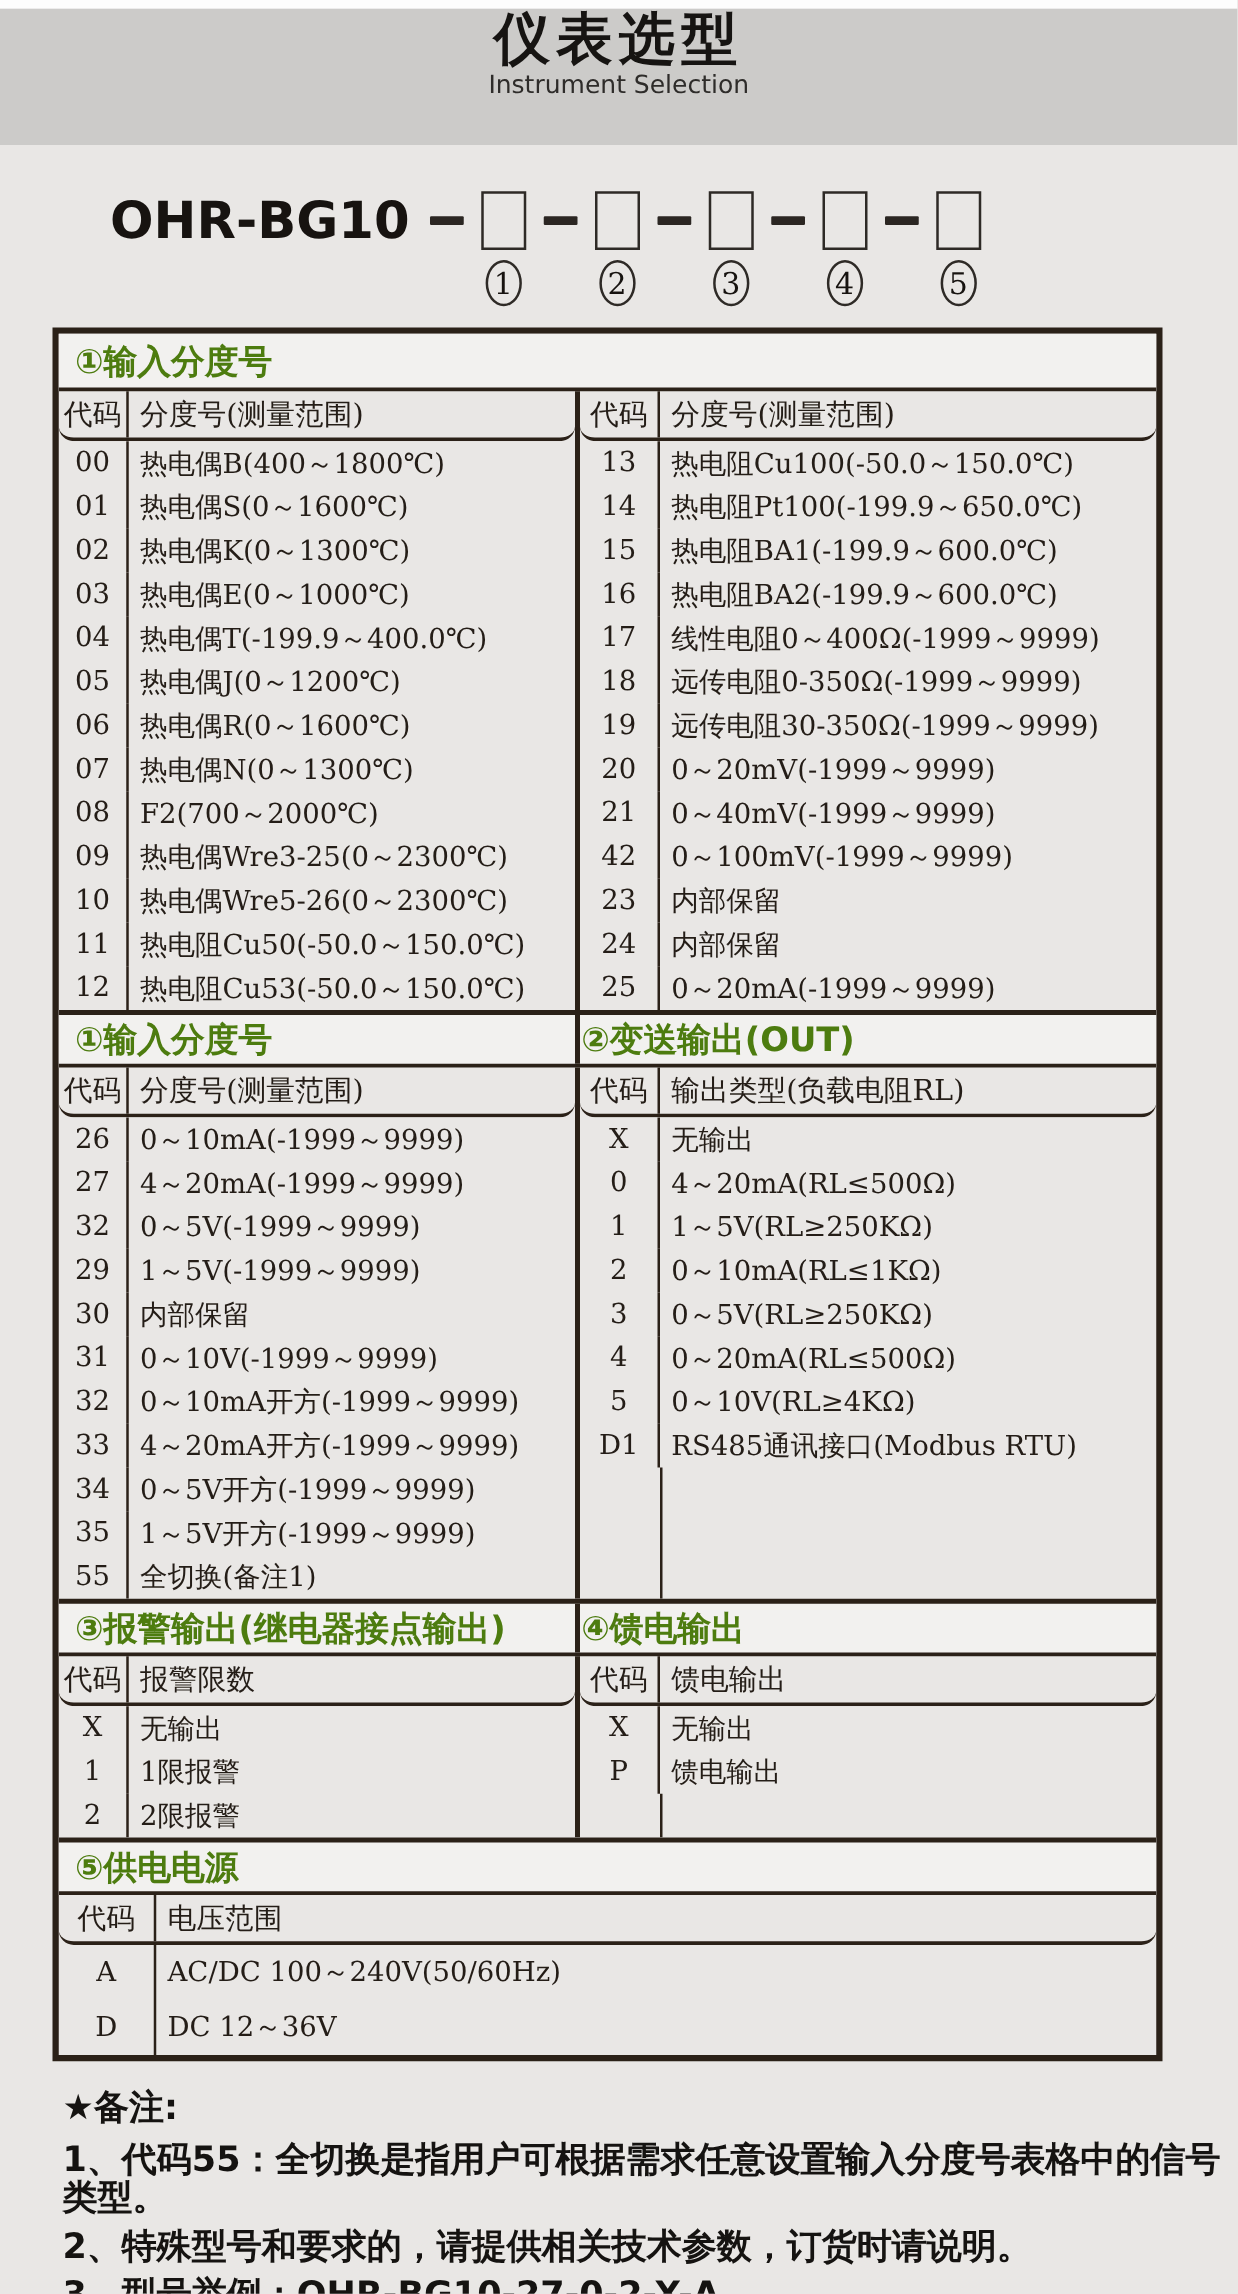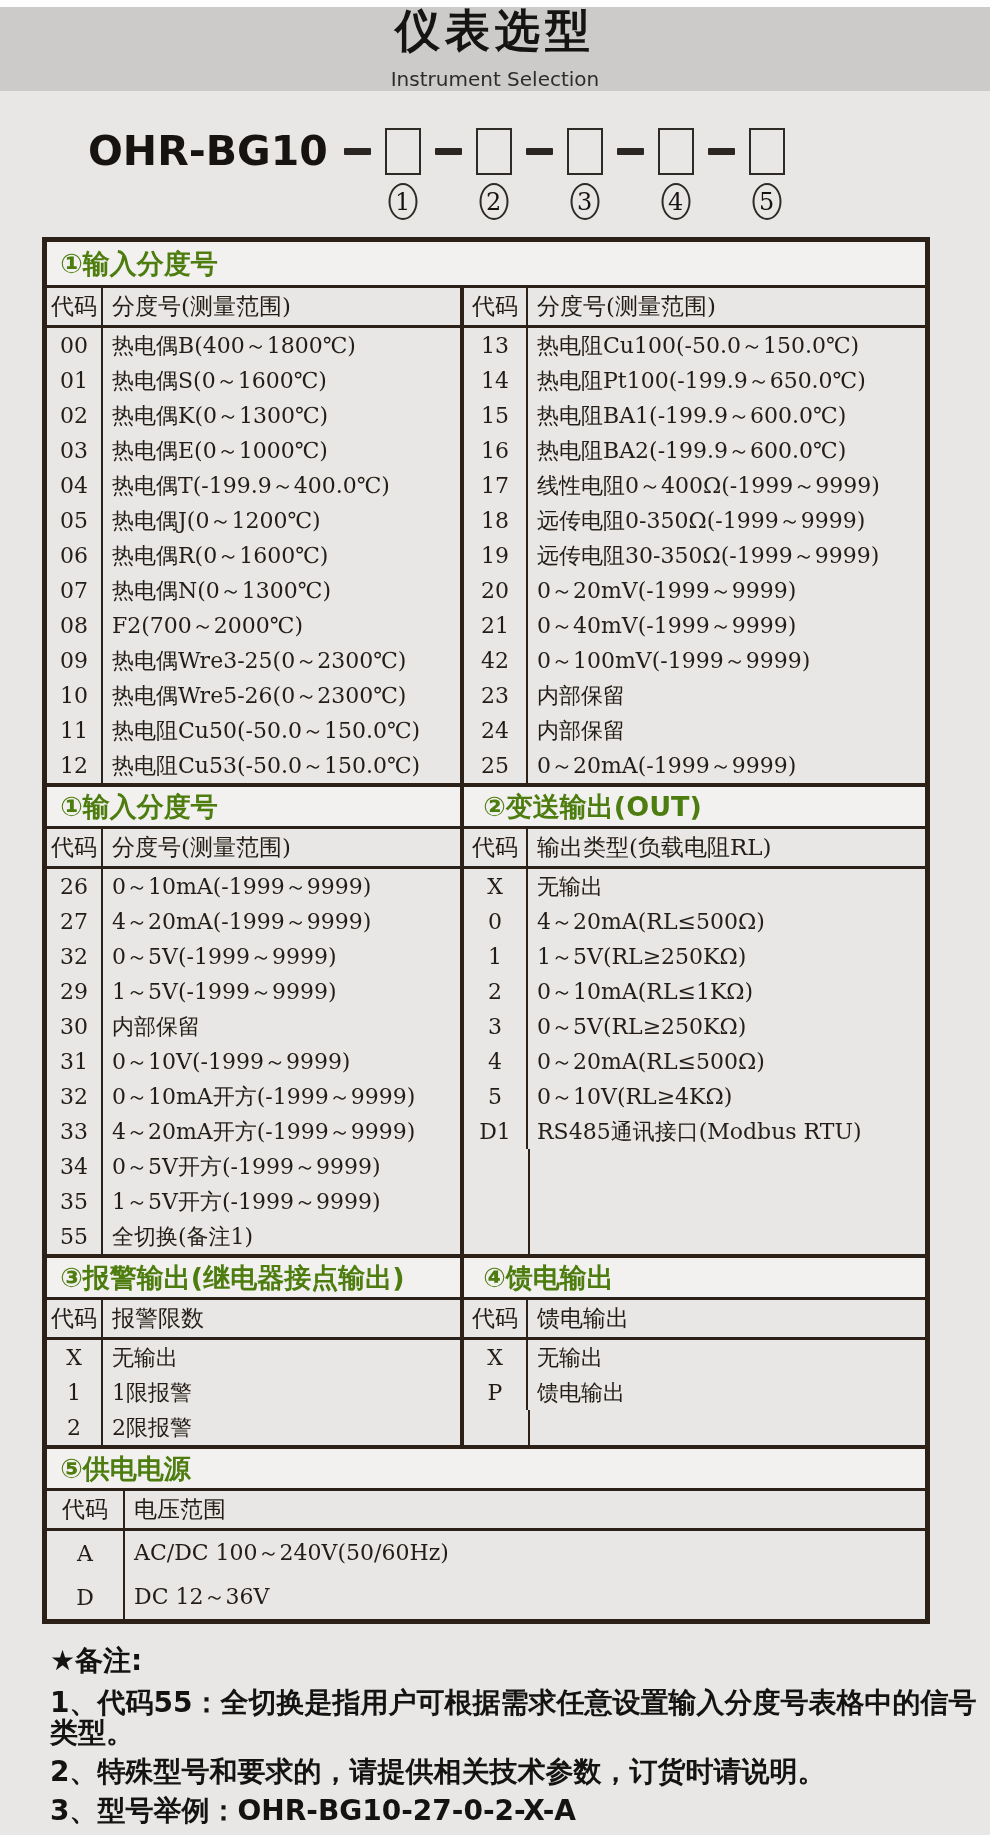--- a/index.html
+++ b/index.html
@@ -19,8 +19,8 @@
   .top-strip{height:7px;background:#fdfdfd;}
   
   .band{
-    height:84px;background:var(--band);
-    display:flex;flex-direction:column;align-items:center;justify-content:space-between;
+    height:109px;background:var(--band);
+    display:flex;flex-direction:column;align-items:center;justify-content:flex-start;
   }
   .band-title{
     font-family:"DejaVu Sans","Liberation Sans",sans-serif;

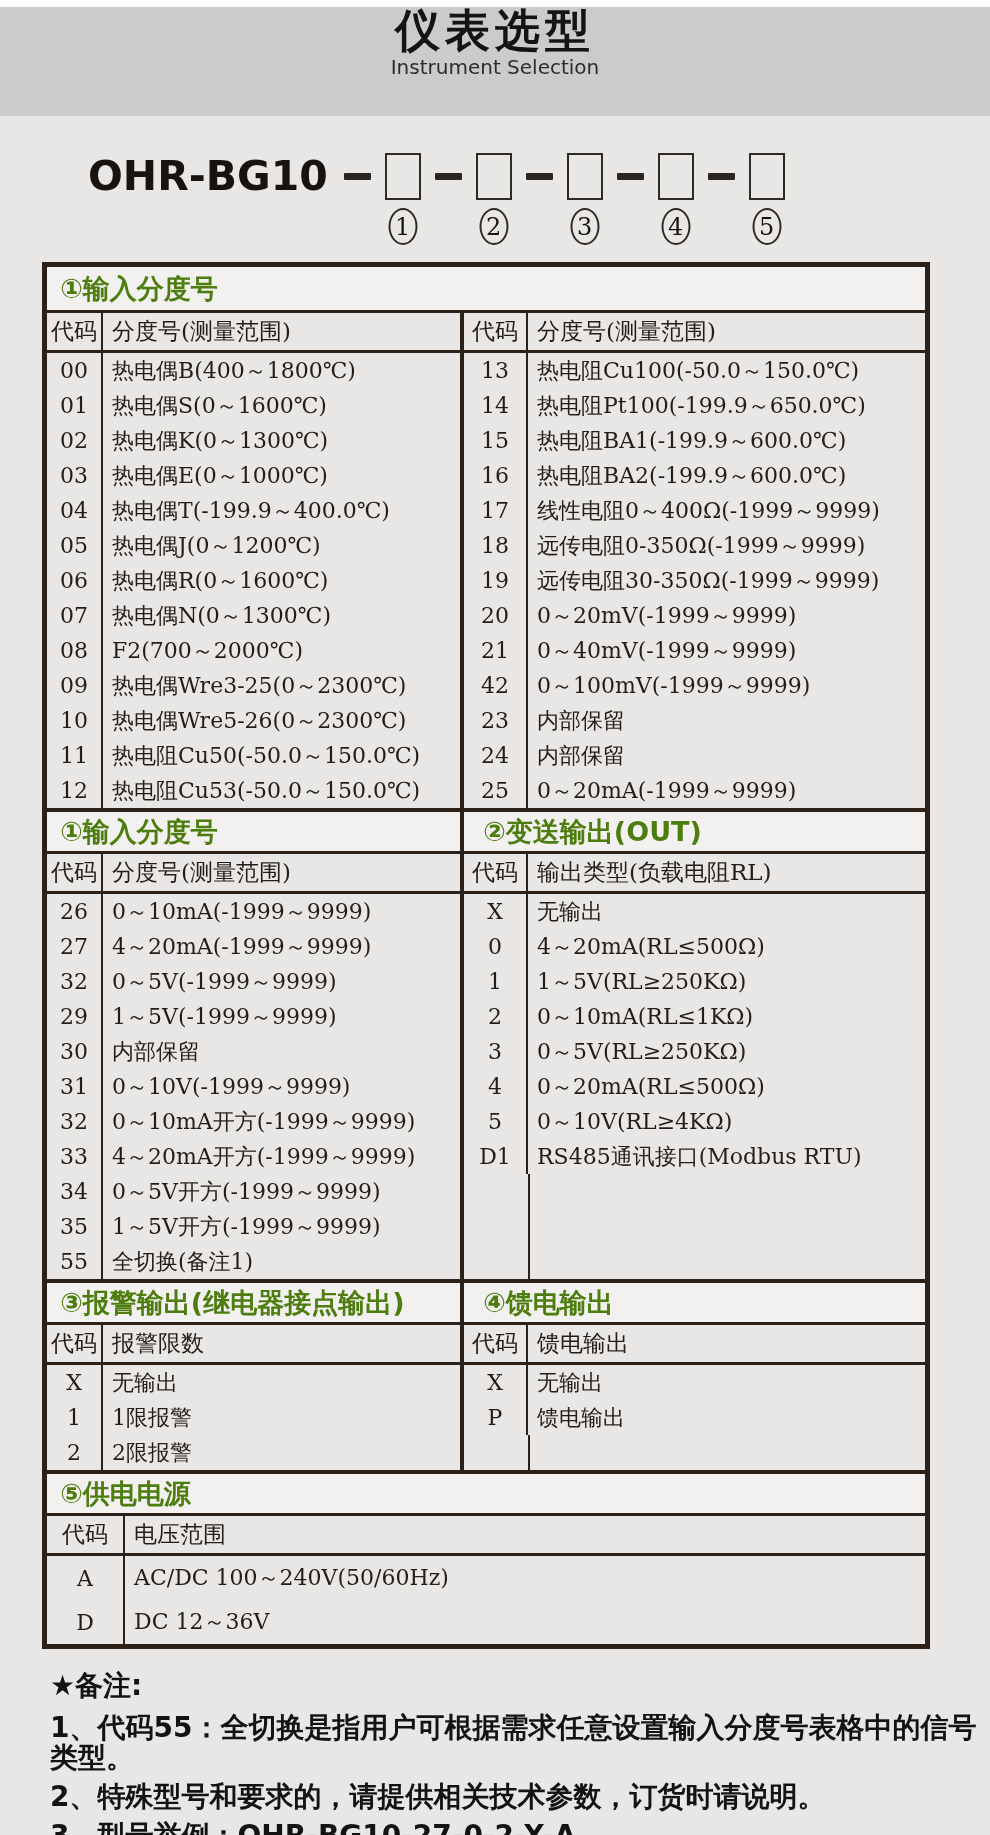--- a/index.html
+++ b/index.html
@@ -73,7 +73,7 @@
   .half{display:flex;flex-direction:column;}
   .half.left{width:413px;}
   .half.right{flex:1;border-left:4px solid var(--bd);}
-  .hdr-row{height:40px;display:flex;border-bottom:3px solid var(--bd);font-size:23px;}
+  .hdr-row{height:40px;display:flex;border-bottom:3px solid var(--bd);font-size:23px;border-radius:12px;}
   .row{height:35px;display:flex;font-size:22px;}
   .tall .row{height:44px;}
   .code-cell{

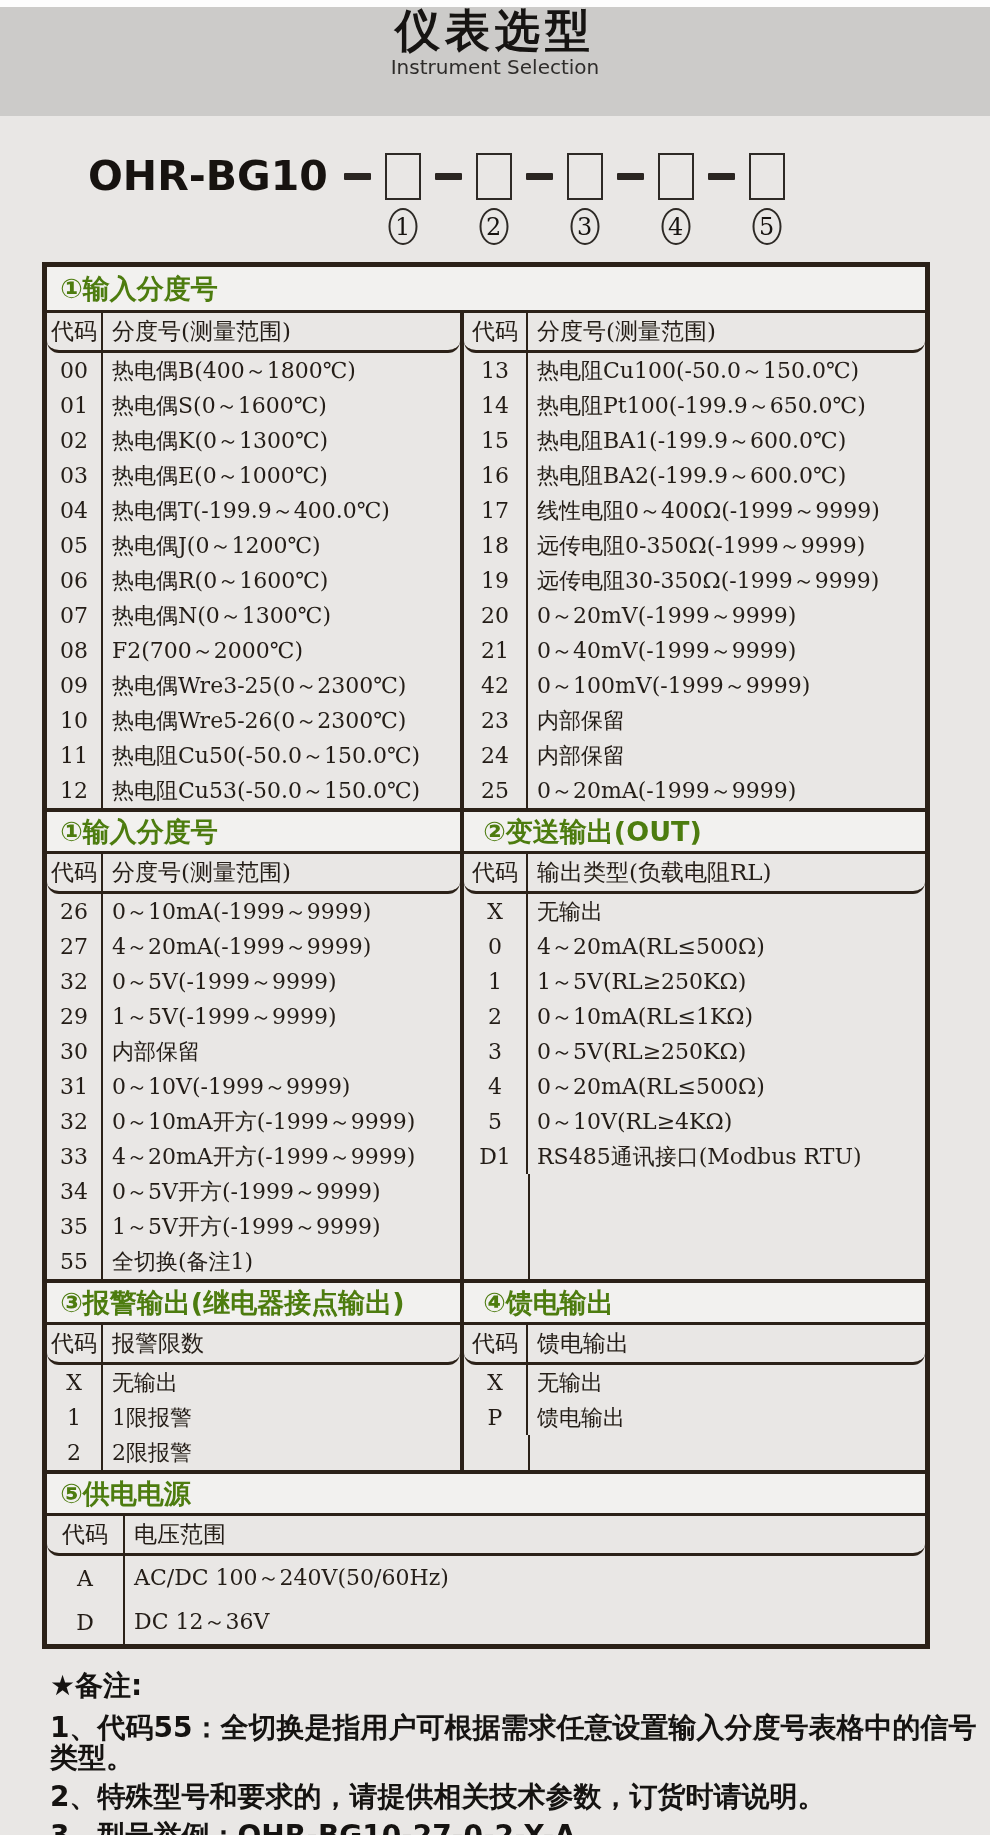--- a/index.html
+++ b/index.html
@@ -68,7 +68,7 @@
   .title-full{height:46px;display:flex;align-items:center;padding-left:13px;}
   .title-split{height:46px;display:flex;align-items:stretch;}
   .title-split .t-left{width:413px;display:flex;align-items:center;padding-left:13px;}
-  .title-split .t-right{flex:1;border-left:4px solid var(--bd);display:flex;align-items:center;padding-left:19px;}
+  .title-split .t-right{flex:1;border-left:4px solid var(--bd);display:flex;align-items:center;padding-left:1px;}
   .split{display:flex;align-items:stretch;}
   .half{display:flex;flex-direction:column;}
   .half.left{width:413px;}

